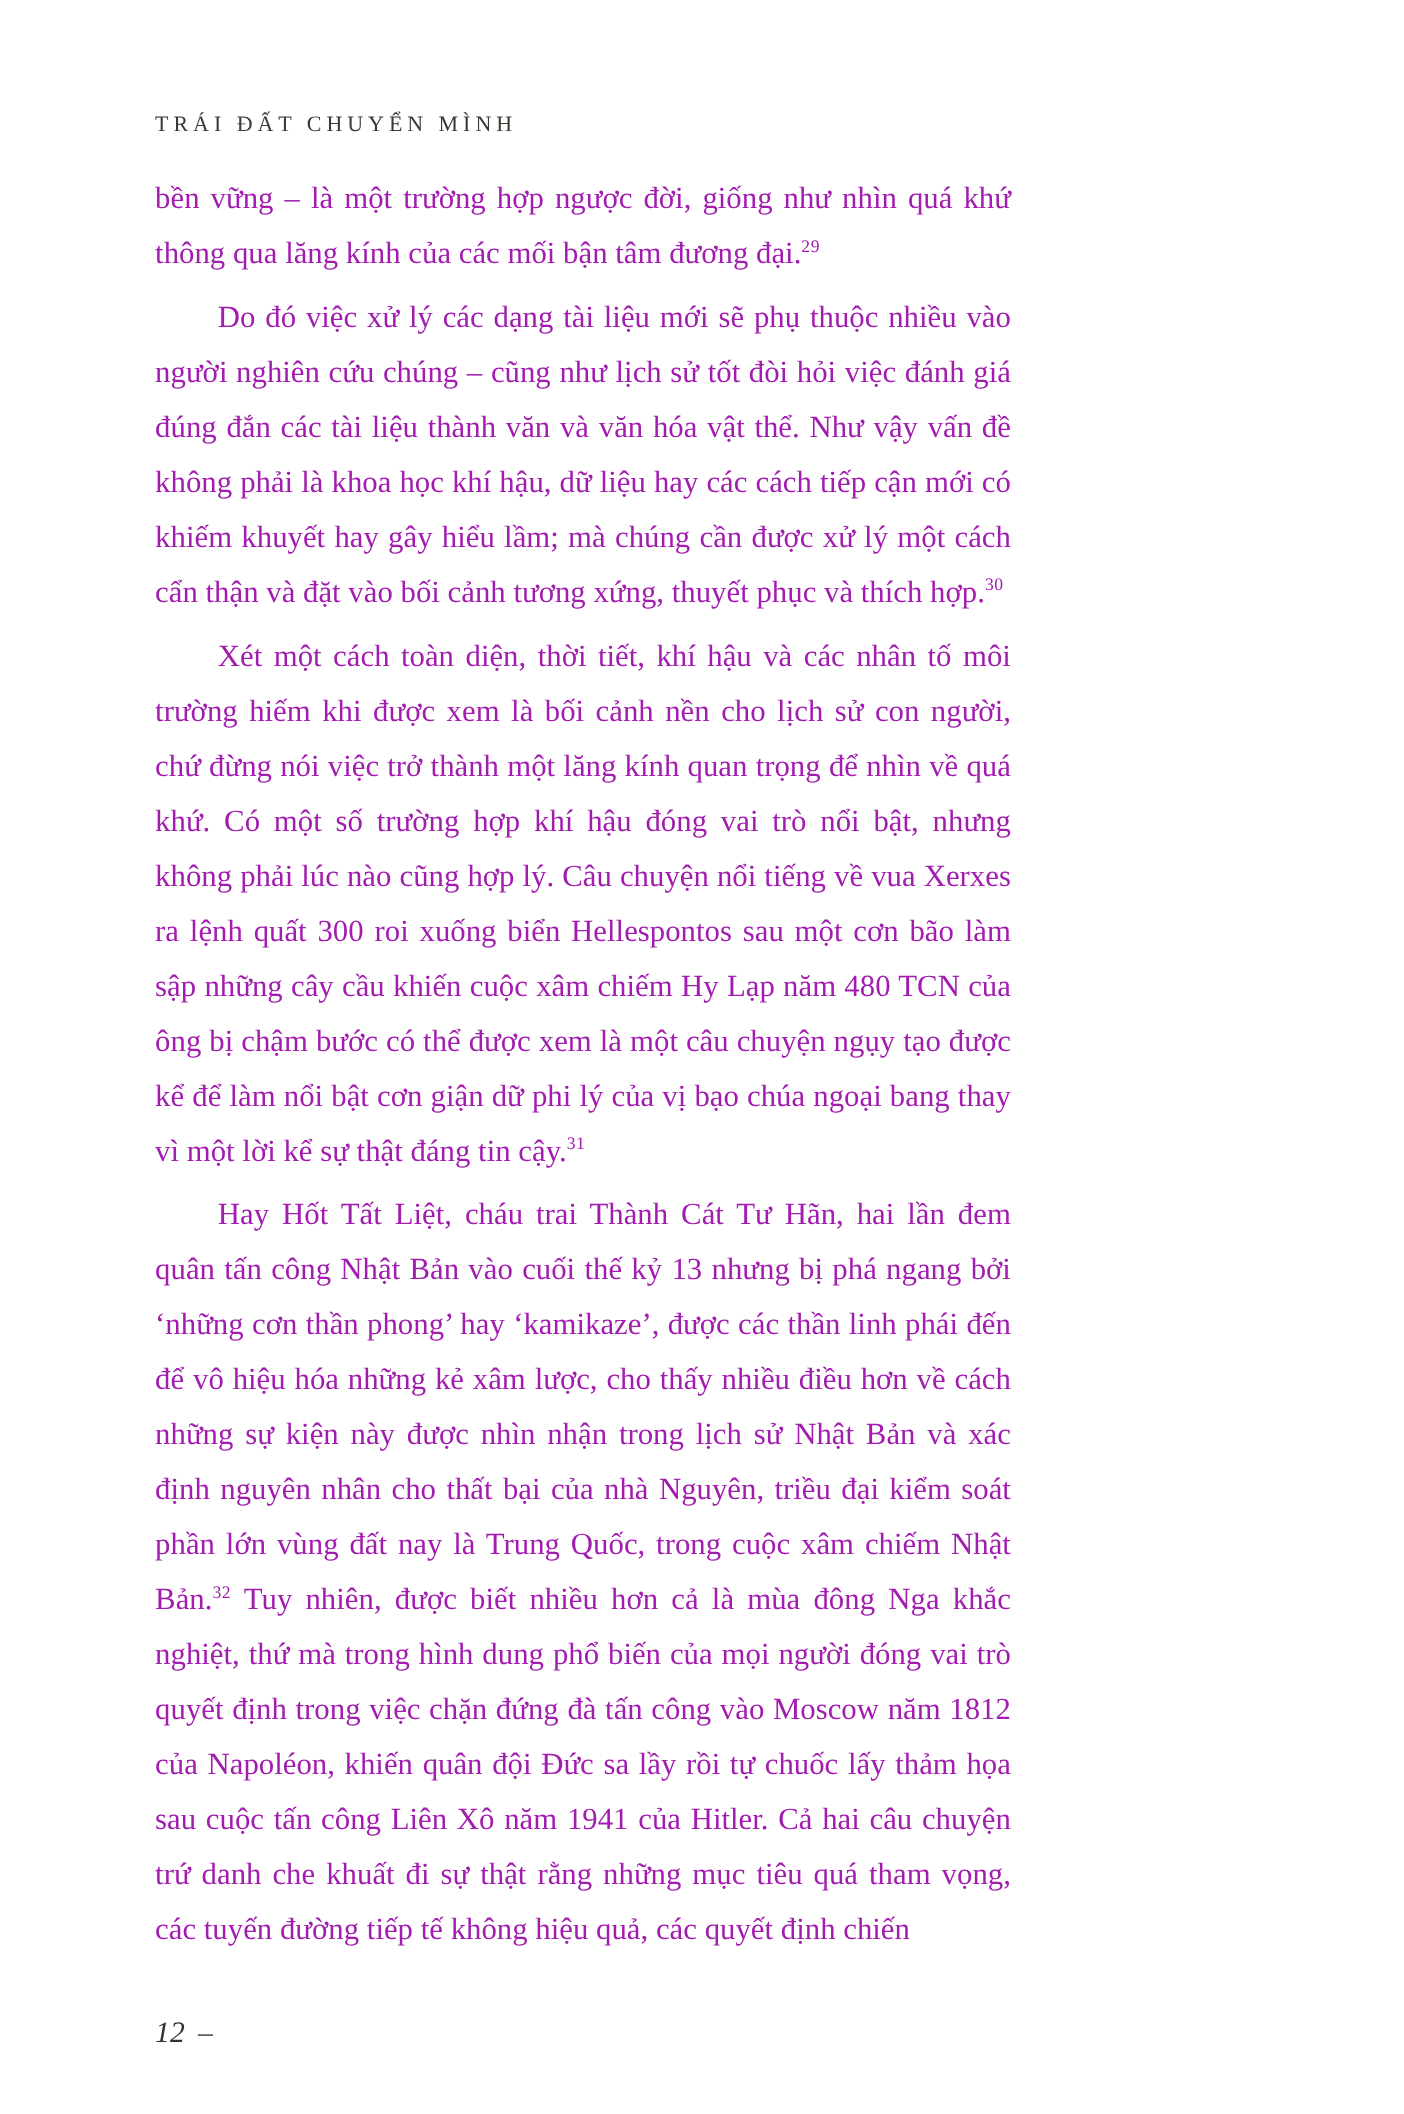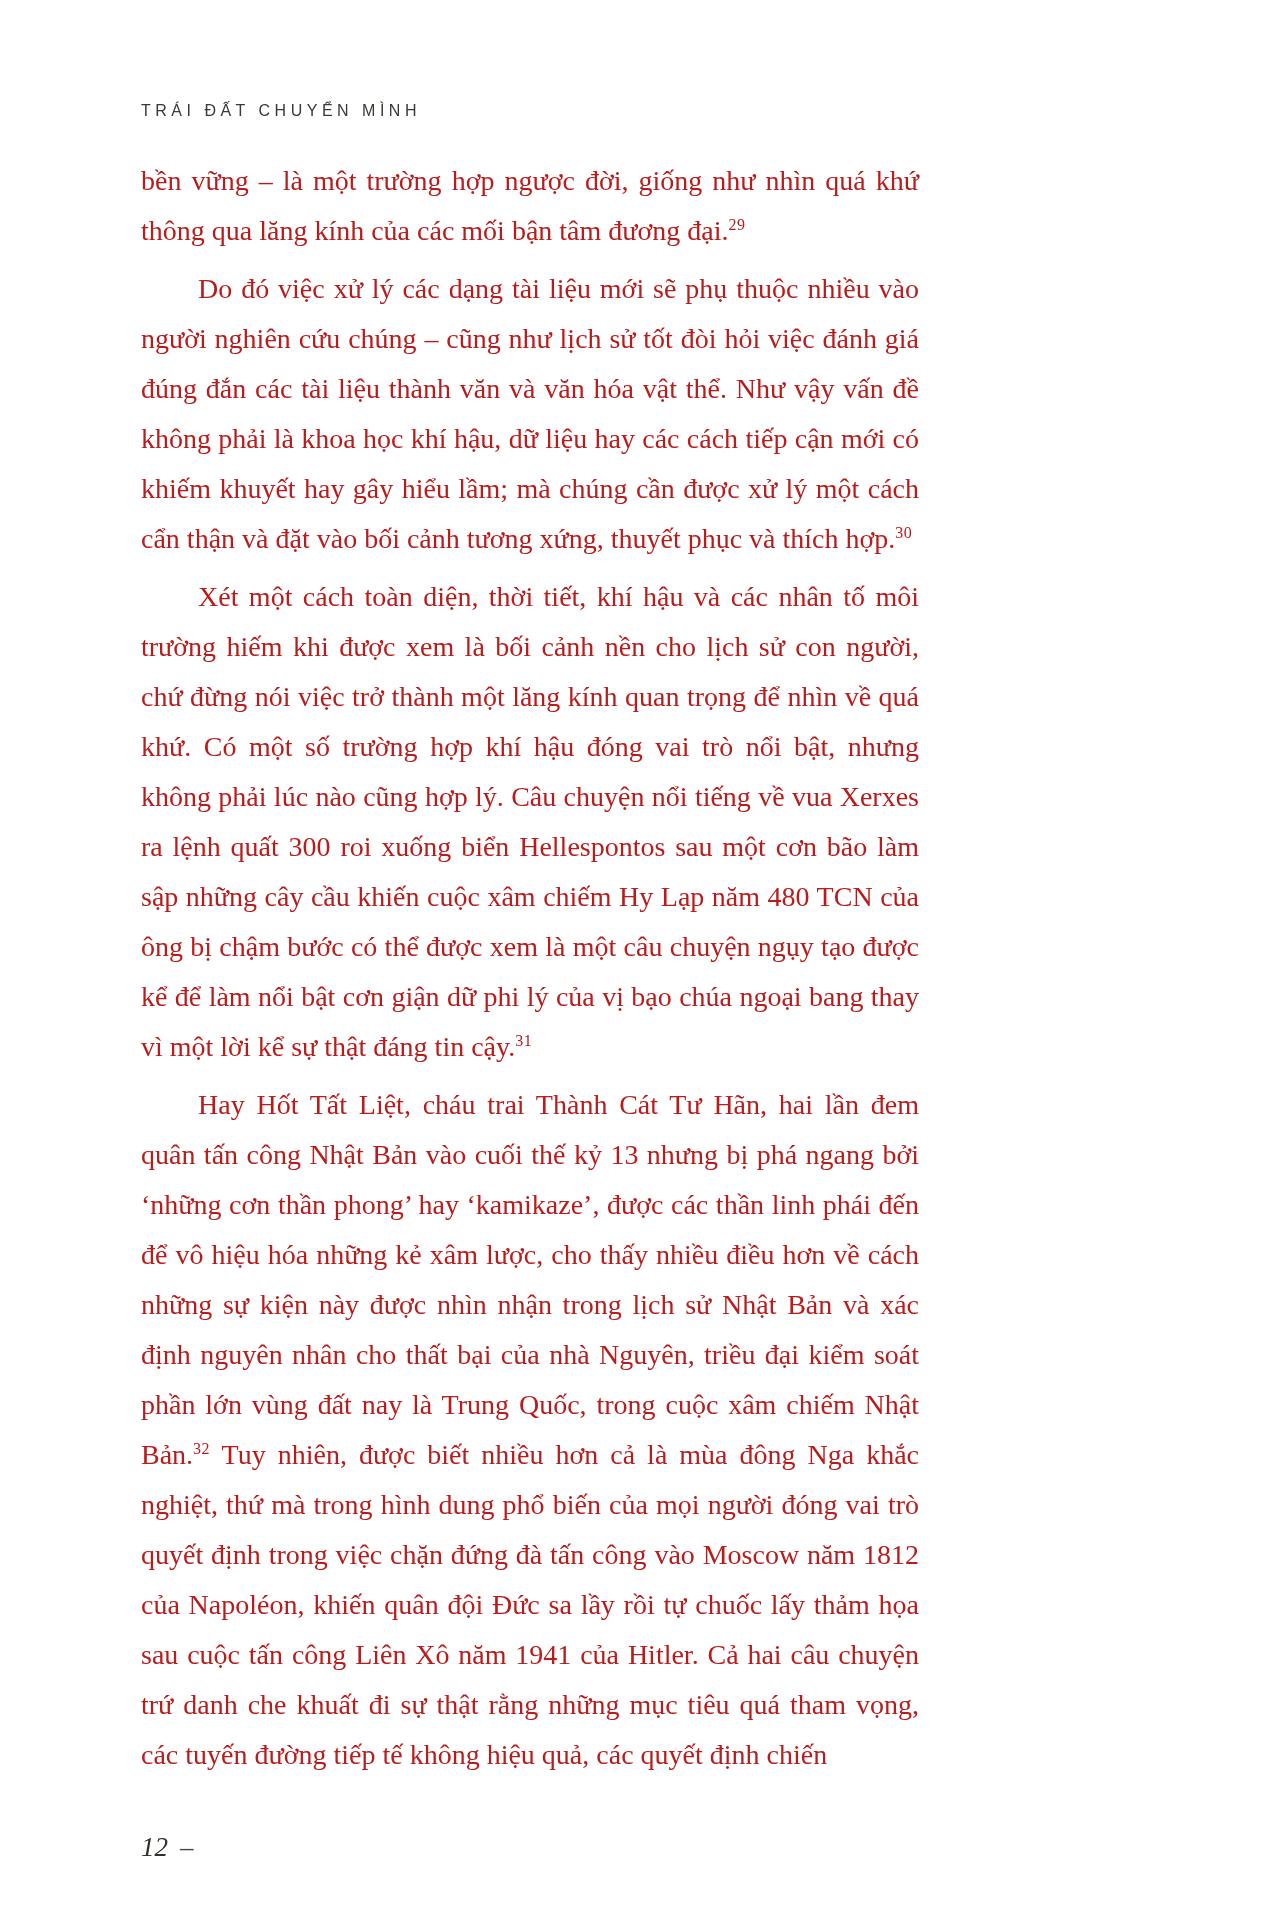--- a/index.html
+++ b/index.html
@@ -24,8 +24,8 @@
     position: absolute;
     left: 141px;
     top: 102px;
-    font-family: Liberation Sans, sans-serif;
-    font-size: 16px;
+    font-family: Liberation Serif, serif;
+    font-size: 20px;
     font-weight: 400;
     letter-spacing: 4.5px;
     color: #3c3832;

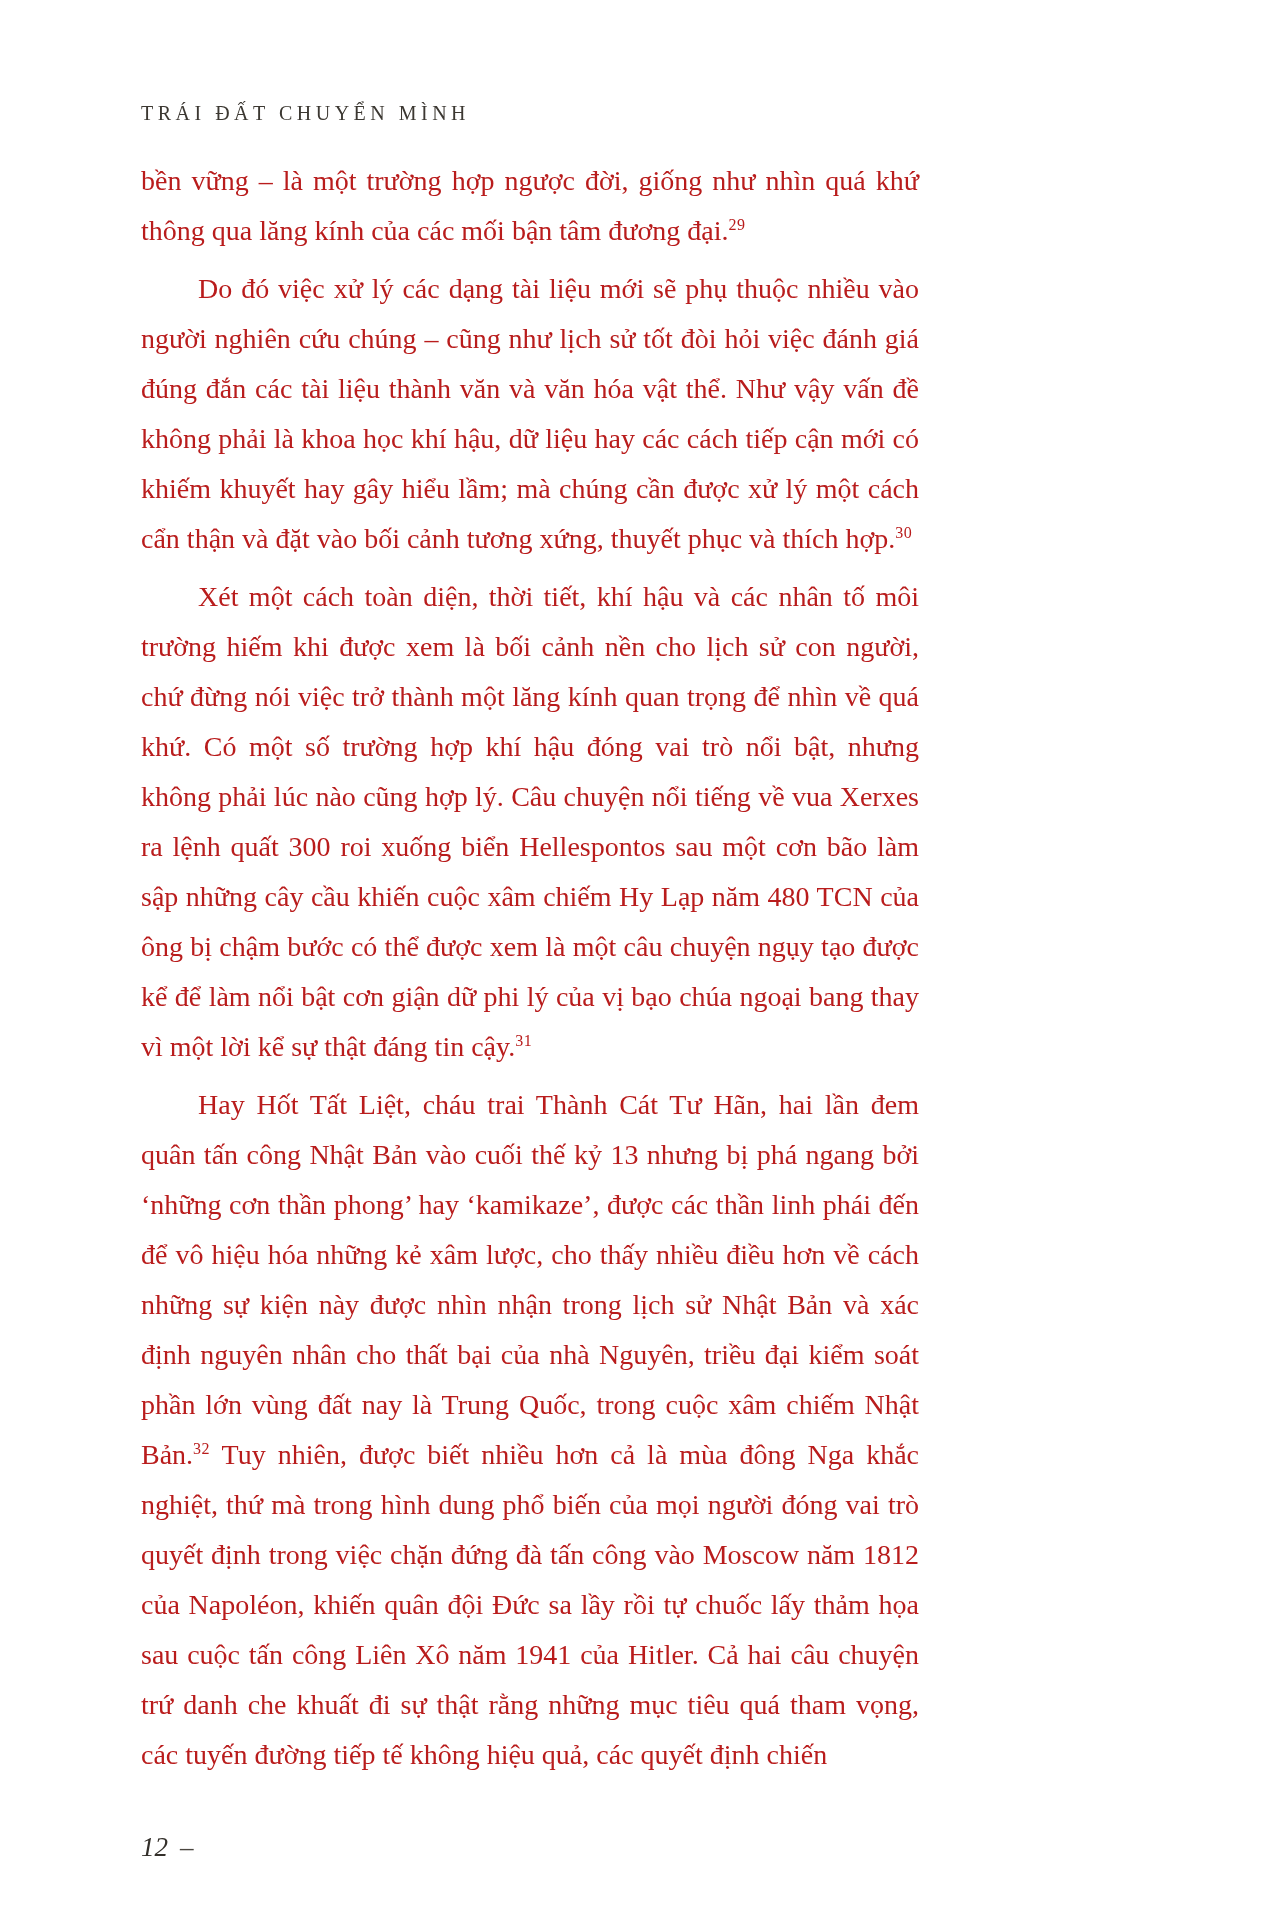--- a/index.html
+++ b/index.html
@@ -39,7 +39,7 @@
     text-align: justify;
     font-size: 28px;
     line-height: 50px;
-    color: #b91c1c;
+    color: #a21caf;
   }
   .para {
     margin: 0;

